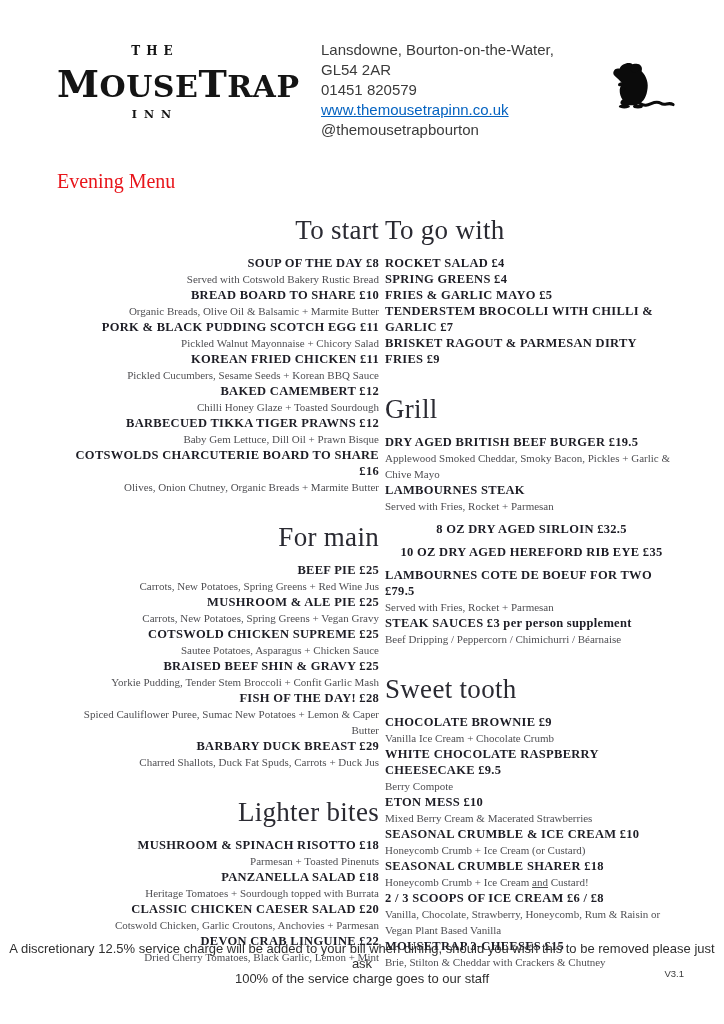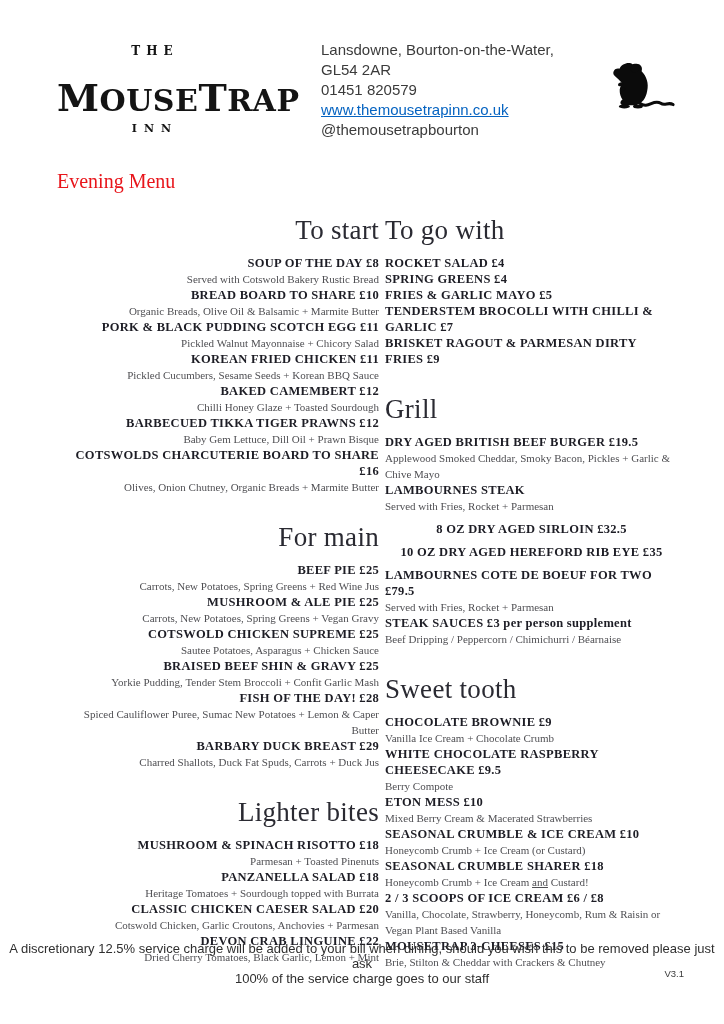--- a/index.html
+++ b/index.html
@@ -15,7 +15,7 @@
   
   .header { display: flex; align-items: flex-start; }
   .logo { width: 196px; text-align: center; color: #141414; padding-top: 6px; }
-  .logo-the { font-family: "DejaVu Serif", serif; font-weight: bold; font-size: 12px; letter-spacing: 6px; margin-bottom: 20px; }
+  .logo-the { font-family: "DejaVu Serif", serif; font-weight: bold; font-size: 12px; letter-spacing: 6px; margin-bottom: 6px; }
   .logo-main { font-family: "DejaVu Serif", serif; font-weight: bold; font-size: 30px; letter-spacing: 0.5px; white-space: nowrap; line-height: 1.05; }
   .logo-main .big { font-size: 38px; }
   .logo-inn { font-family: "DejaVu Serif", serif; font-weight: bold; font-size: 11px; letter-spacing: 7px; margin-top: 4px; }

